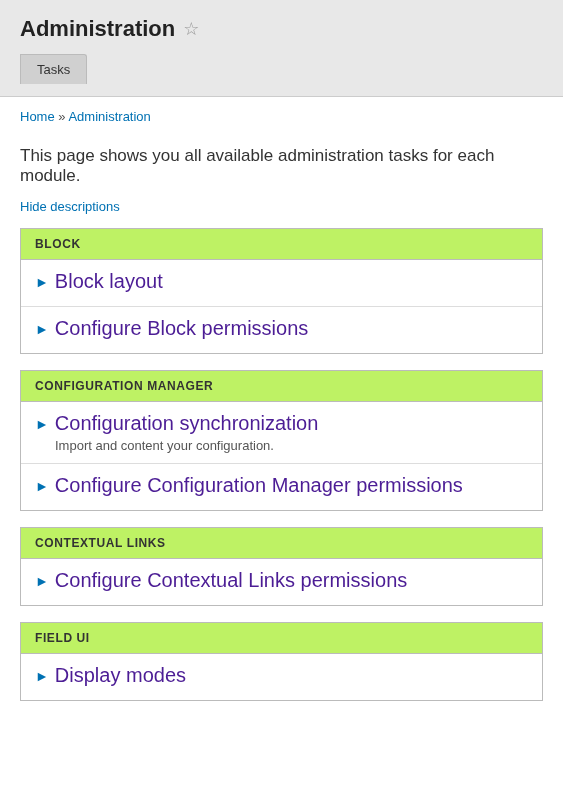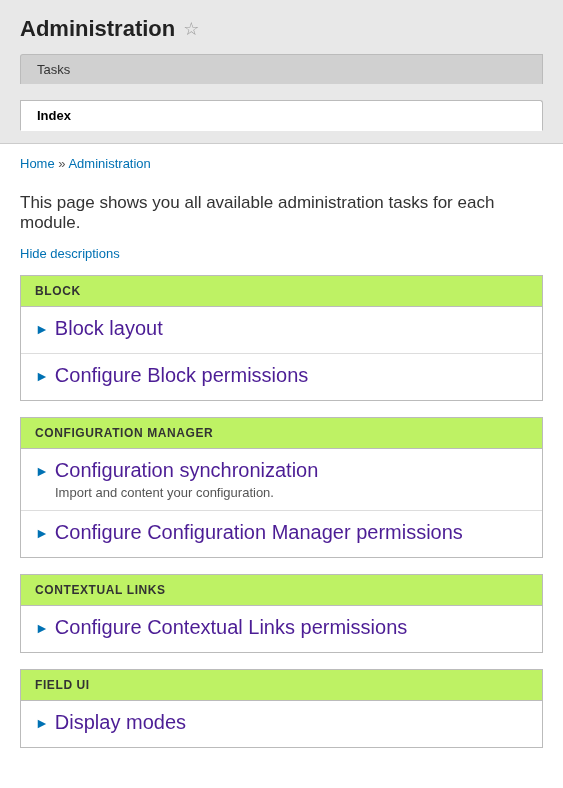--- a/index.html
+++ b/index.html
@@ -38,8 +38,7 @@
 
     .tabs-row {
       display: flex;
-      gap: 16px;
-      flex-direction: column;
+      gap: 1px;
     }
 
     .tab {

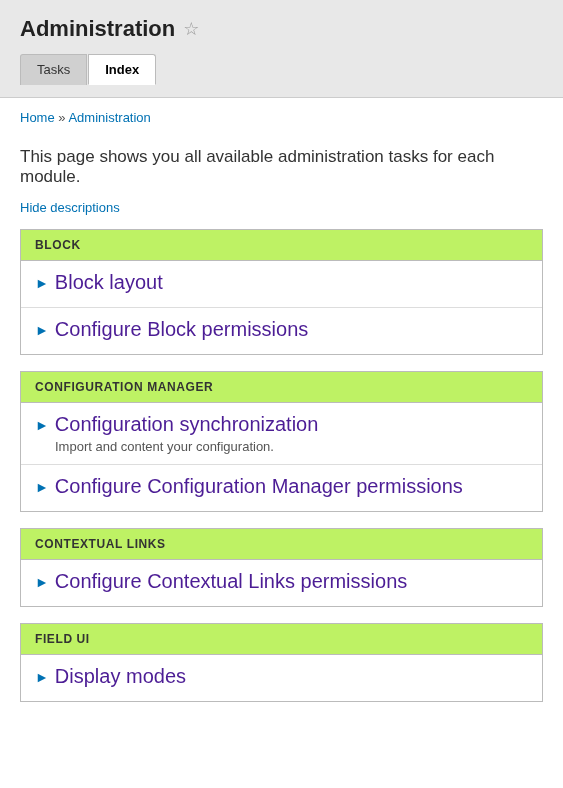--- a/index.html
+++ b/index.html
@@ -159,7 +159,6 @@
   </div>
   <div class="tabs-row">
     <a class="tab">Tasks</a>
-    <a class="tab active">Index</a>
   </div>
 </div>
 

